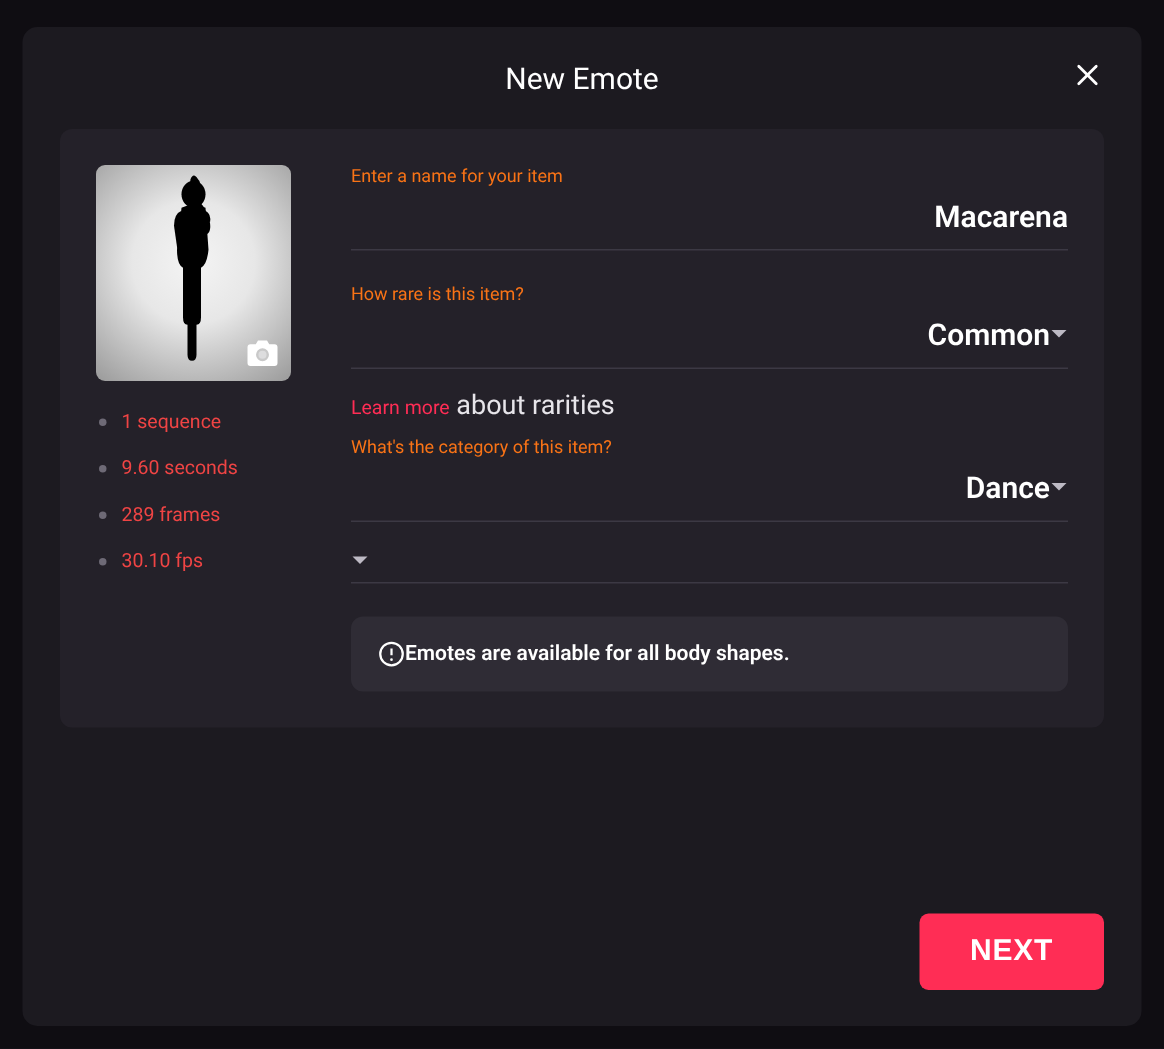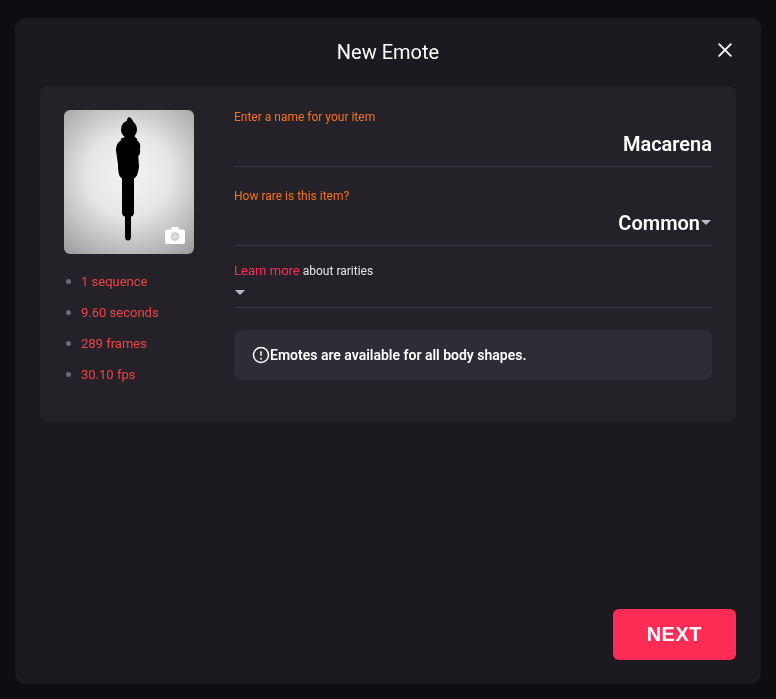--- a/index.html
+++ b/index.html
@@ -136,7 +136,7 @@
     text-decoration: none;
   }
   .learn-text {
-    font-size: 12px;
+    font-size: 18px;
     color: #e7e5ea;
   }
   .rarities-row {

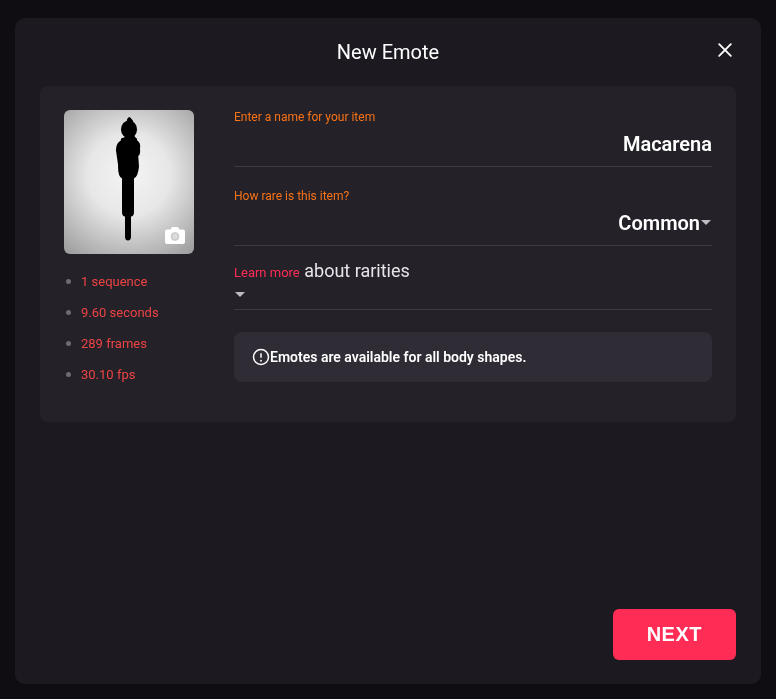--- a/index.html
+++ b/index.html
@@ -249,6 +249,15 @@
         </div>
       </div>
 
+      <div class="field">
+        <div class="field-label">What's the category of this item?</div>
+        <div class="field-value-row">
+          <span class="field-value">Dance</span>
+          <svg class="dropdown-caret" width="12" height="8" viewBox="0 0 12 8" fill="currentColor">
+              <path d="M1 1 L6 6 L11 1 Z"></path>
+            </svg>
+        </div>
+      </div>
 
       <div class="field">
         <div class="field-value-row">

